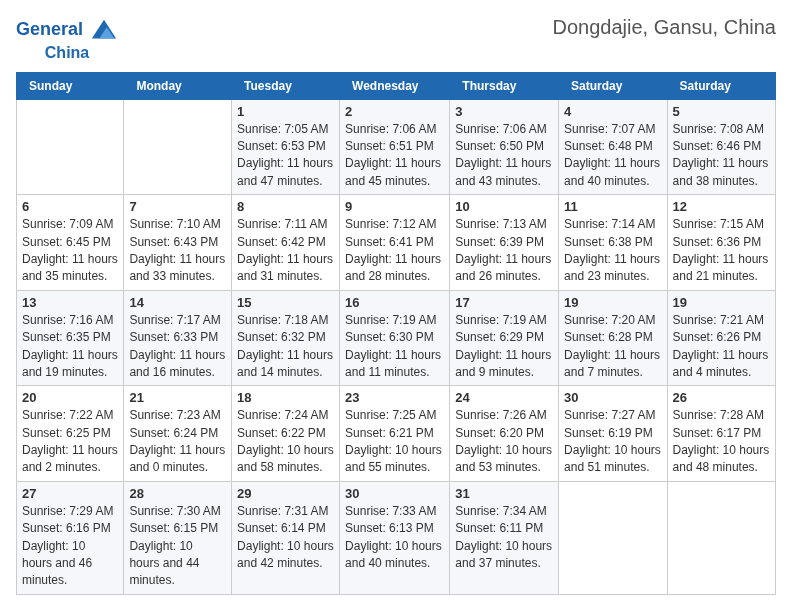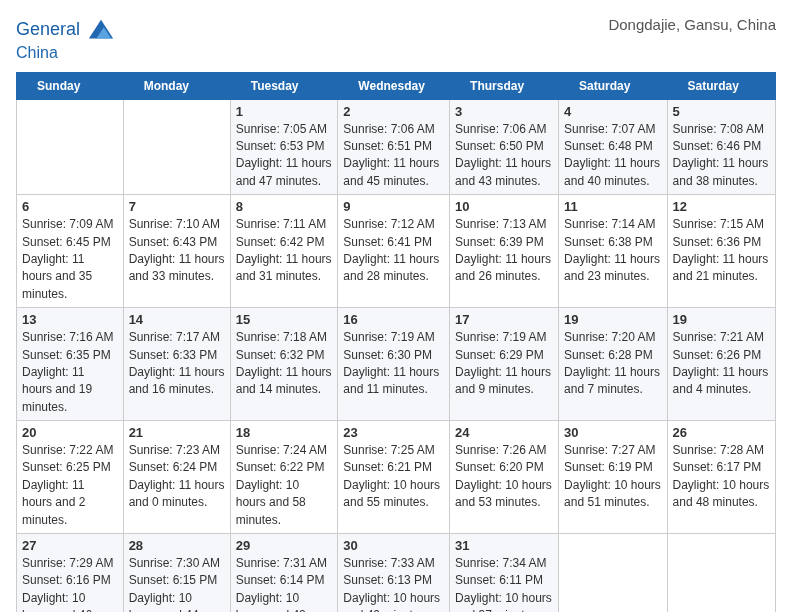--- a/index.html
+++ b/index.html
@@ -23,9 +23,10 @@
     }
     .logo-text {
       font-size: 18px;
-      font-weight: normal;
+      font-weight: bold;
       color: #333;
       line-height: 1.1;
+      text-align: center;
     }
     .logo-text span {
       color: #1a5fa8;

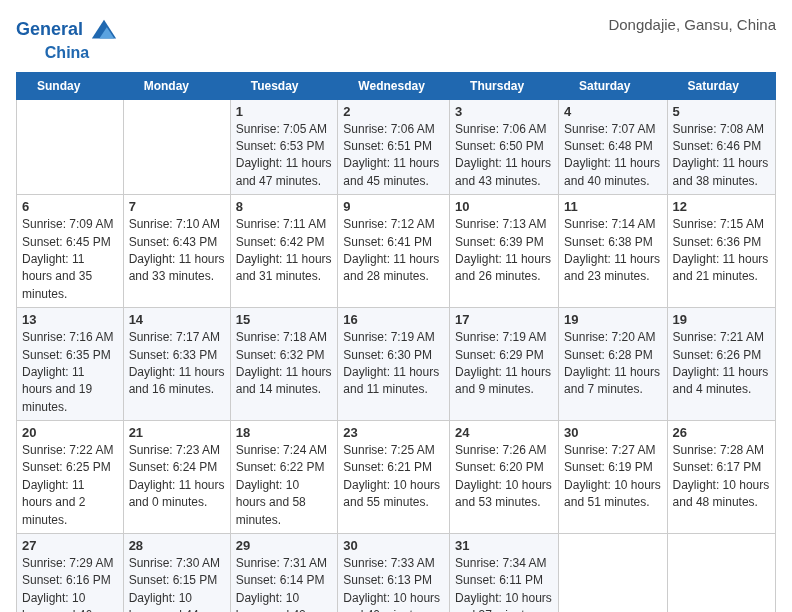--- a/index.html
+++ b/index.html
@@ -46,7 +46,7 @@
       line-height: 1.1;
     }
     .subtitle {
-      font-size: 15px;
+      font-size: 20px;
       color: #555;
     }
     table {

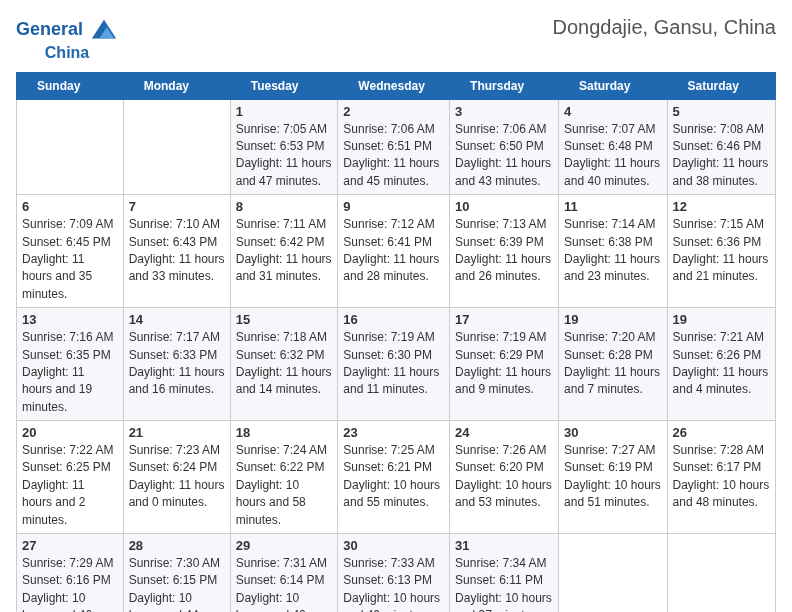--- a/index.html
+++ b/index.html
@@ -57,7 +57,7 @@
     thead tr th {
       background-color: #2068b0;
       color: #fff;
-      padding: 6px 20px;
+      padding: 6px 12px;
       text-align: left;
       font-size: 12px;
       font-weight: bold;

